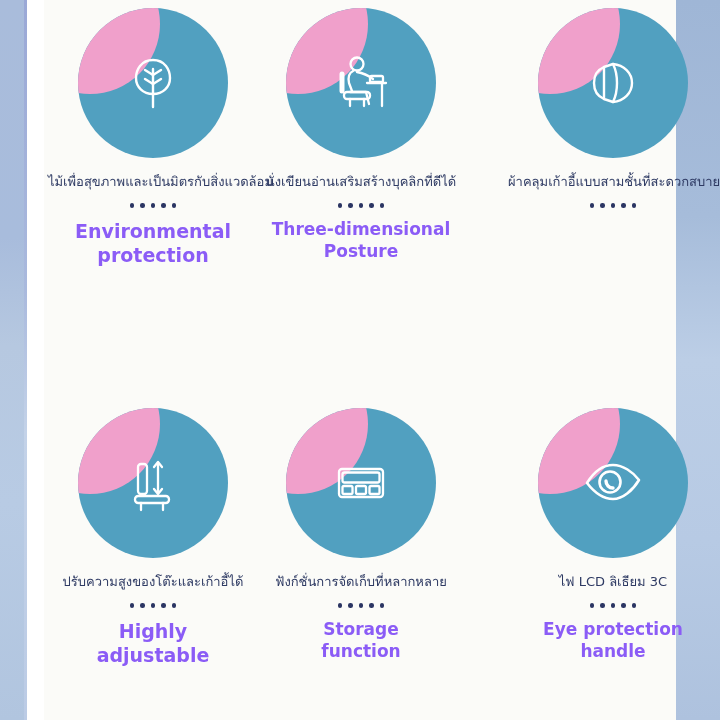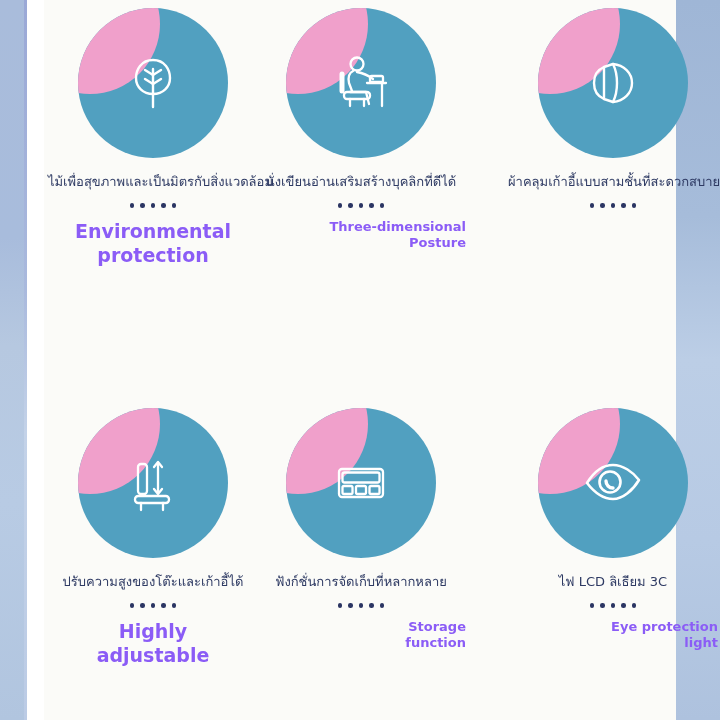--- a/index.html
+++ b/index.html
@@ -75,7 +75,7 @@
     color:#8b5cf6;
     font-family:"DejaVu Sans","Liberation Sans",sans-serif;
   }
-  .cell.c1 .en, .cell.c2 .en{font-size:13px;text-align:right;}
+  .cell.c1 .en, .cell.c2 .en{font-size:17px;}
 </style>
 </head>
 <body>

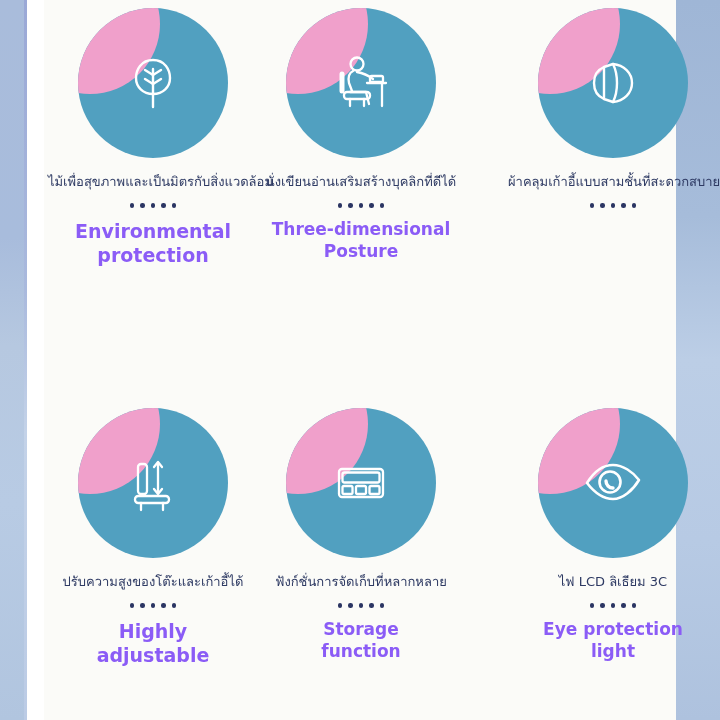--- a/index.html
+++ b/index.html
@@ -266,7 +266,7 @@
         </div>
         <div class="en">
           <span>Eye protection</span><br>
-          <span>light</span>
+          <span>handle</span>
         </div>
       </div>
 

